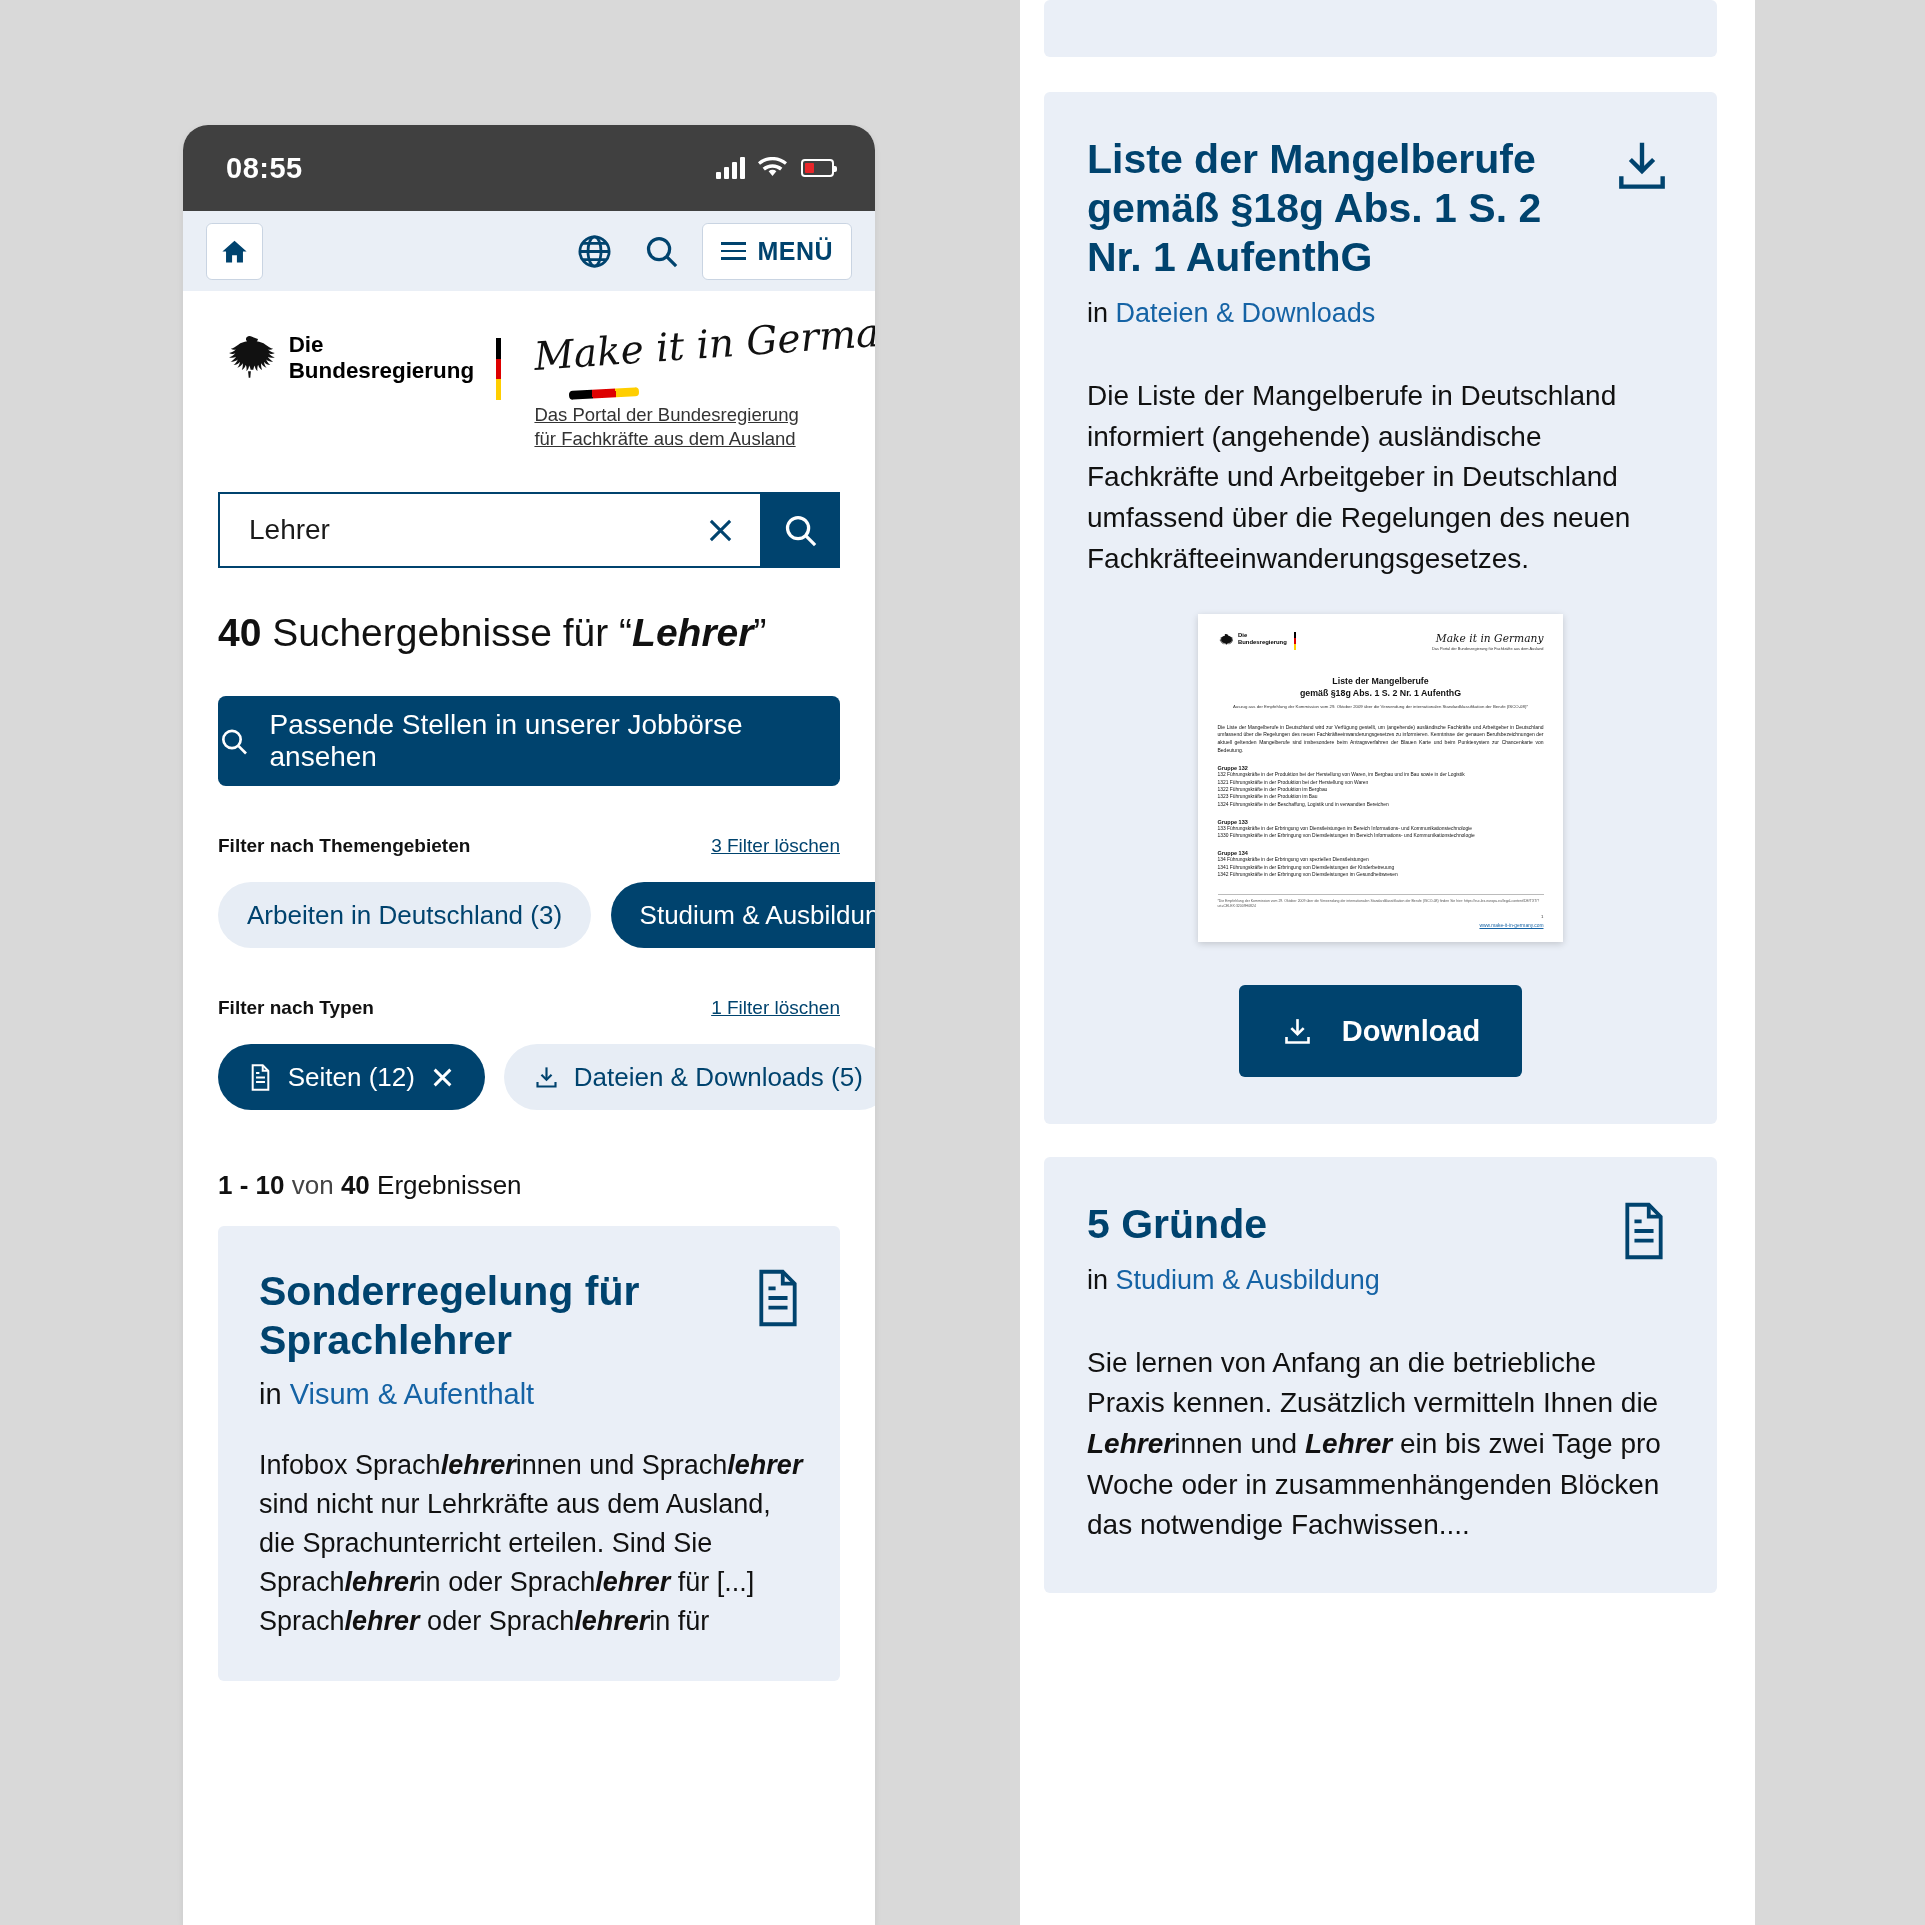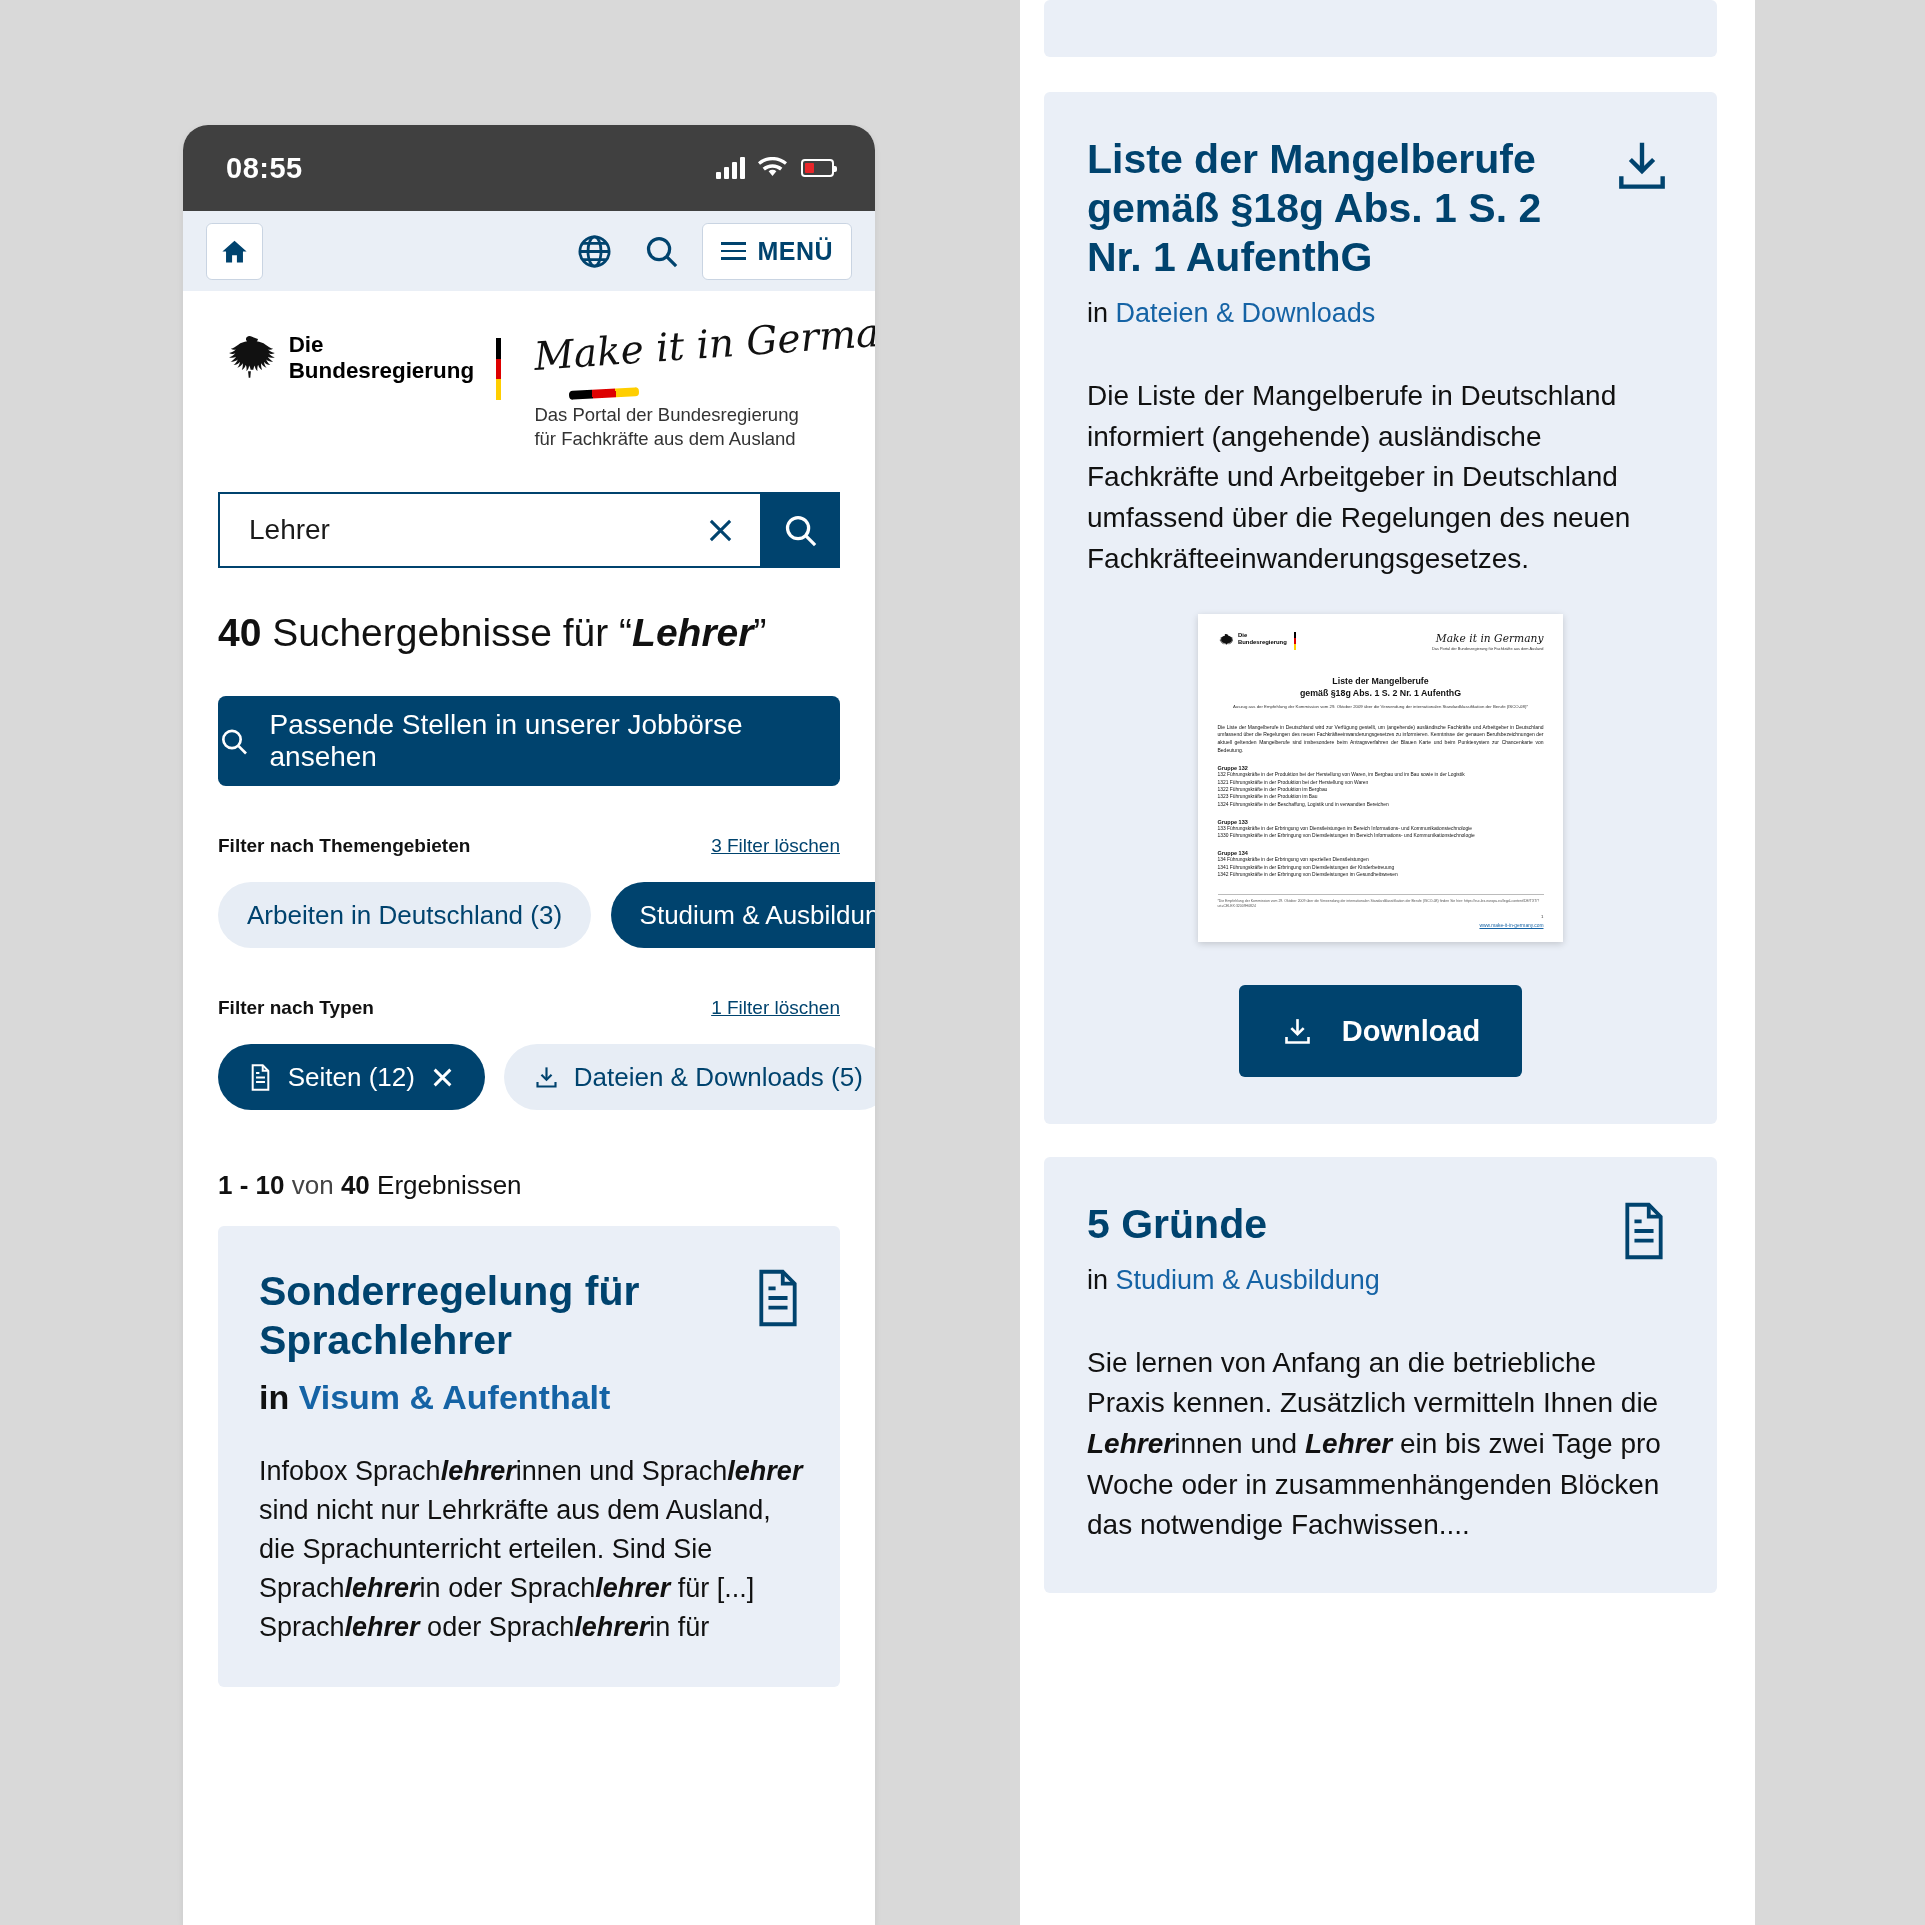--- a/index.html
+++ b/index.html
@@ -173,6 +173,7 @@
     font-size: 18.5px;
     line-height: 1.3;
     color: #333;
+    text-decoration: underline;
   }
 
   .searchrow {

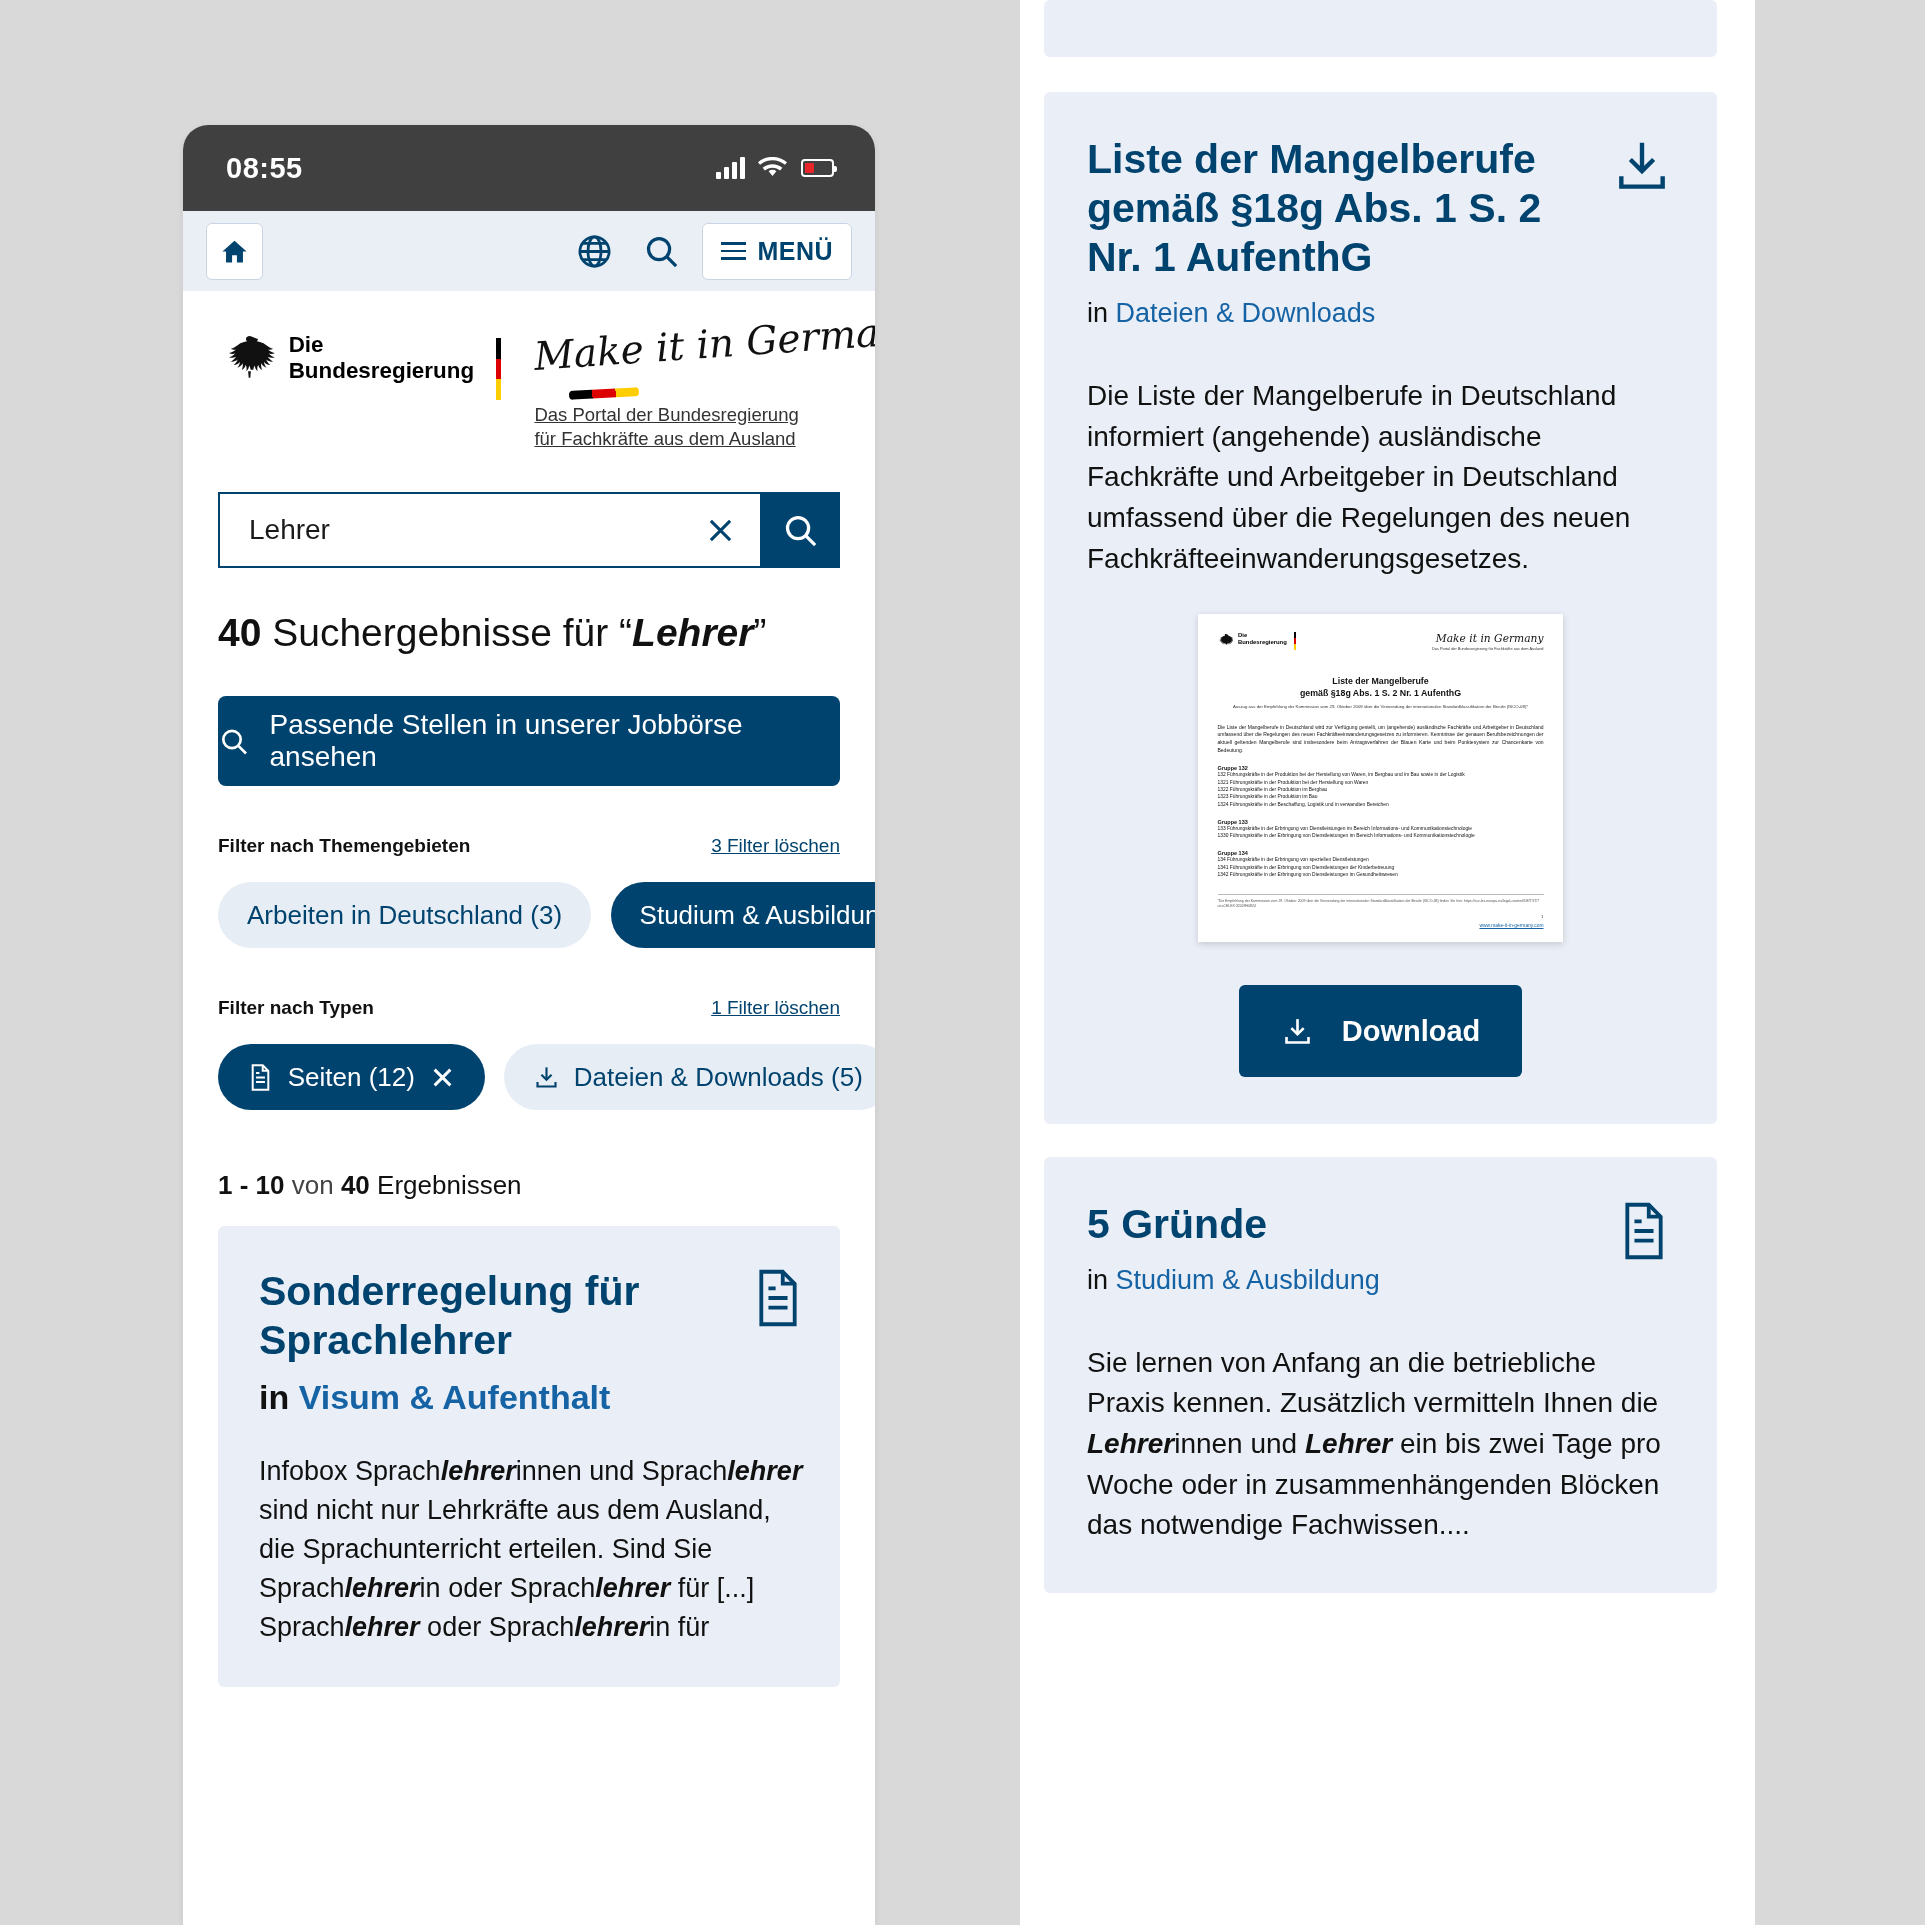--- a/index.html
+++ b/index.html
@@ -271,9 +271,8 @@
   }
   .card-sub {
     margin-top: 13.7px;
-    font-size: 34px;
+    font-size: 29px;
     color: #111;
-    font-weight: bold;
   }
   .card-sub a { color:#1563a5; text-decoration: none;}
   .card-body {

